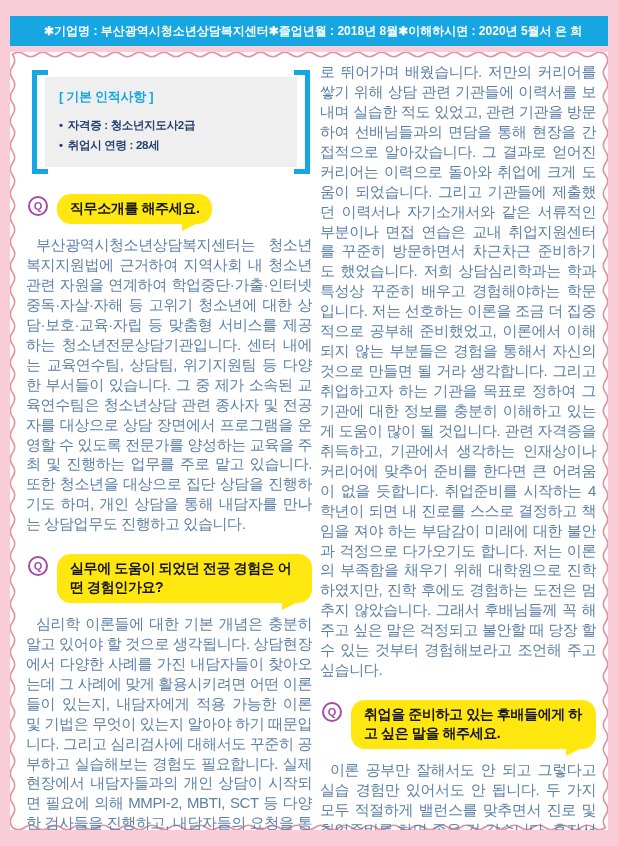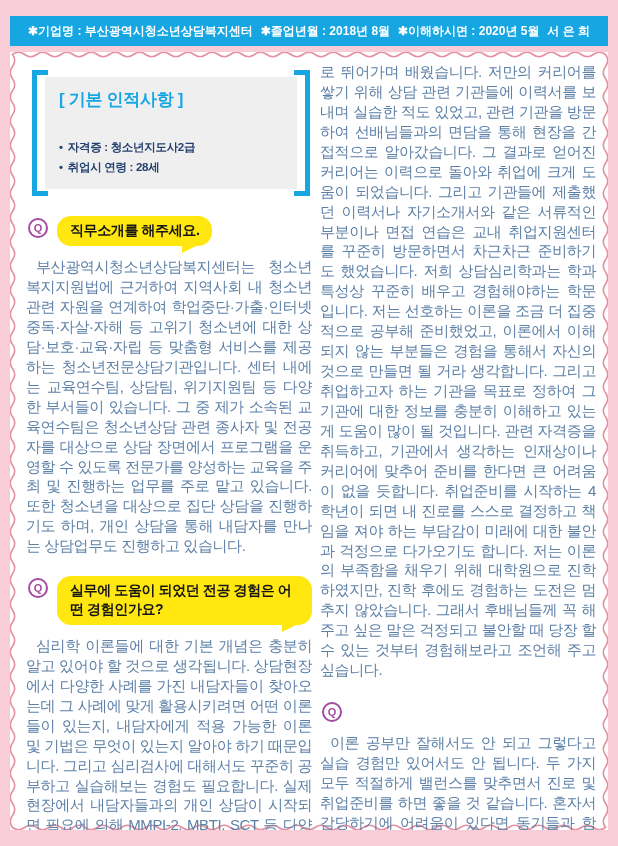--- a/index.html
+++ b/index.html
@@ -21,7 +21,7 @@
     display: flex;
     align-items: center;
     justify-content: space-between;
-    padding: 0 18px;
+    padding: 0 34px;
     box-sizing: border-box;
     font-size: 12px;
     font-weight: bold;

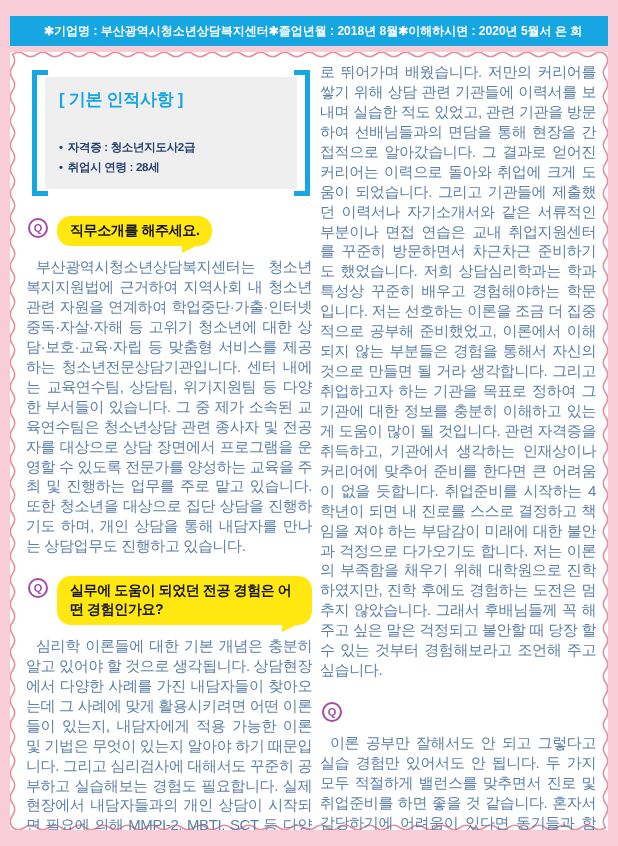--- a/index.html
+++ b/index.html
@@ -71,8 +71,8 @@
   .profile-title {
     color: #16a7e3;
     font-weight: bold;
-    font-size: 17px;
-    margin-bottom: 26px;
+    font-size: 13px;
+    margin-bottom: 9px;
     letter-spacing: -0.3px;
   }
   .profile-item {

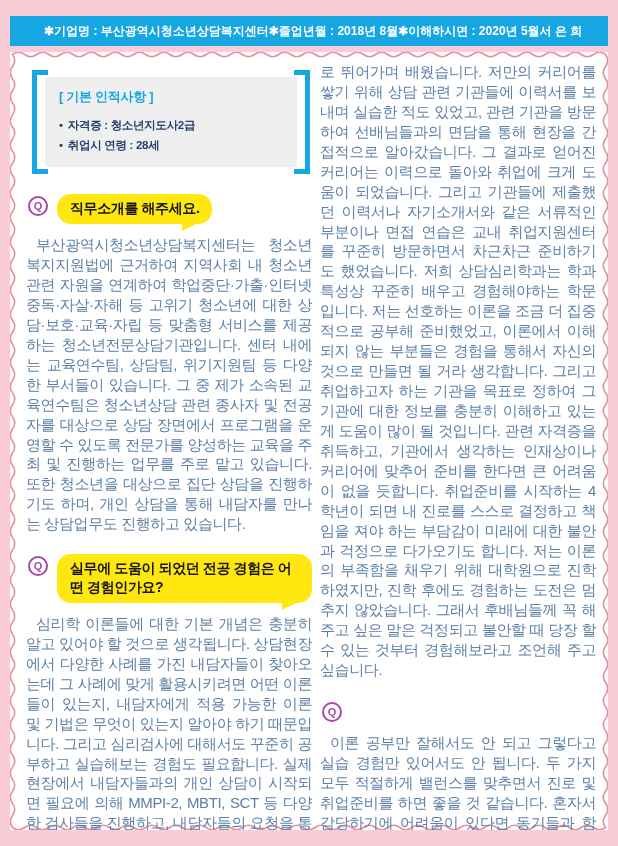--- a/index.html
+++ b/index.html
@@ -195,6 +195,7 @@
 
       <div class="q-row">
         <span class="q-icon">Q</span>
+        <span class="q-bubble">취업을 준비하고 있는 후배들에게 하고 싶은 말을 해주세요.</span>
       </div>
       <p class="body-text">이론 공부만 잘해서도 안 되고 그렇다고 실습 경험만 있어서도 안 됩니다. 두 가지 모두 적절하게 밸런스를 맞추면서 진로 및 취업준비를 하면 좋을 것 같습니다. 혼자서 감당하기에 어려움이 있다면 동기들과 함께 도전해 보셨으면 좋겠습니다. 그리고 가장 가까이에 최고의 선배이자 스승이신 교수님들도 계시니 고민을 나누면서 차근차근 취업준비를 하시면 좋을 결과를 얻을 것입니다. 누구든지 졸업을 앞둔 4학년이 되면 취업에 대한 걱정을 합니다. 내 자신에 대한 자신감을 잃으면 온 세상이 나의 적이 됩니다. 저도 진로를 쉽게 결정하지 못했고 난관에 부딪히고 실패하면서 자신감을 잃어 본 적이 있습니다. 그렇다고 좌절하고 멈춰있기보다 청소년 관련 기관에서부터 미술치료센터, 학교 및 구치소까지 찾아다니면서 저만의 커리어를 쌓으며 노력해왔습니다. 그렇게 하나씩 준비해왔던 경험들은 저의 경력이 되었고 자신감으로 돌아왔습니다. 저도 했듯이 후배님들도 충분히 할 수 있을 거라 생각합니다. 자신감을 가지고 무궁무진한 능력을 펼쳐 후에 현장에서 꼭 만났으면 좋겠습니다. 포기하지 않고 끝까지 잘 마무리해서 현장에서 만날 날을 기대해봅니다.</p>
 

